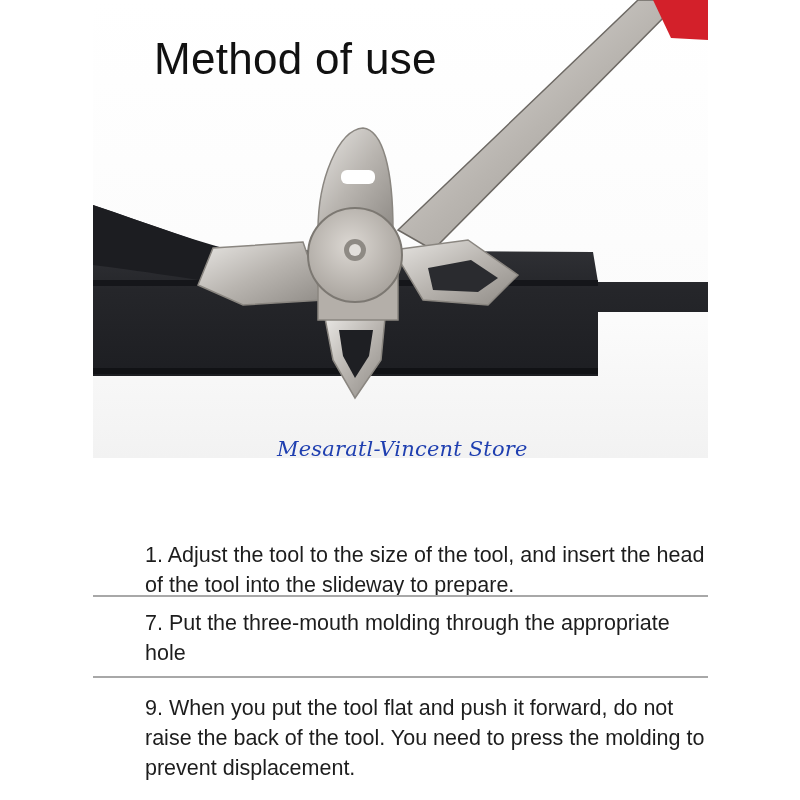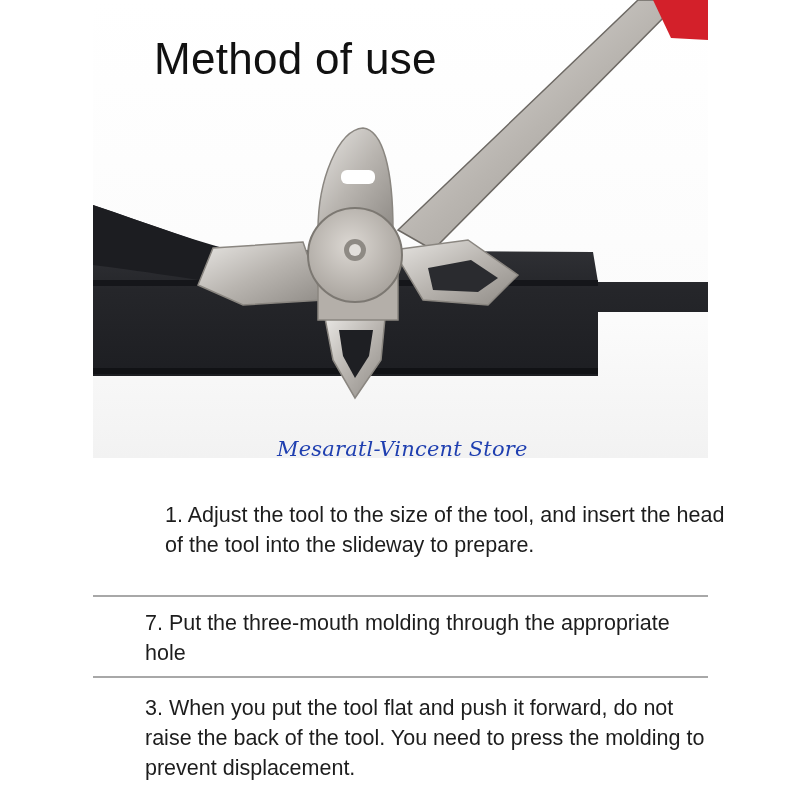--- a/index.html
+++ b/index.html
@@ -78,7 +78,7 @@
 <div class="title">Method of use</div>
 <div class="watermark">Mesaratl-Vincent Store</div>
 
-<div class="step" style="top:500px;margin-left:20px;">1. Adjust the tool to the size of the tool, and insert the head of the tool into the slideway to prepare.</div>
+<div class="step" style="top:540px;">1. Adjust the tool to the size of the tool, and insert the head of the tool into the slideway to prepare.</div>
 <div class="divider" style="top:595px;"></div>
 <div class="step" style="top:608px;">7. Put the three-mouth molding through the appropriate hole</div>
 <div class="divider" style="top:676px;"></div>

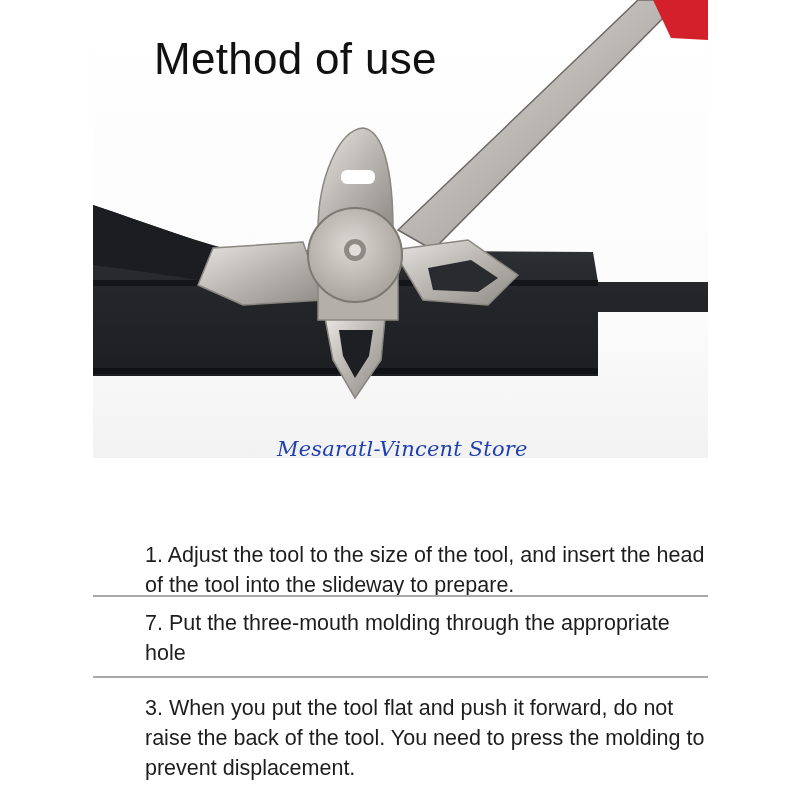--- a/index.html
+++ b/index.html
@@ -82,6 +82,6 @@
 <div class="divider" style="top:595px;"></div>
 <div class="step" style="top:608px;">7. Put the three-mouth molding through the appropriate hole</div>
 <div class="divider" style="top:676px;"></div>
-<div class="step" style="top:693px;">3. When you put the tool flat and push it forward, do not raise the back of the tool. You need to press the molding to prevent displacement.</div>
+<div class="step" style="top:693px;">9. When you put the tool flat and push it forward, do not raise the back of the tool. You need to press the molding to prevent displacement.</div>
 
 </body></html>

